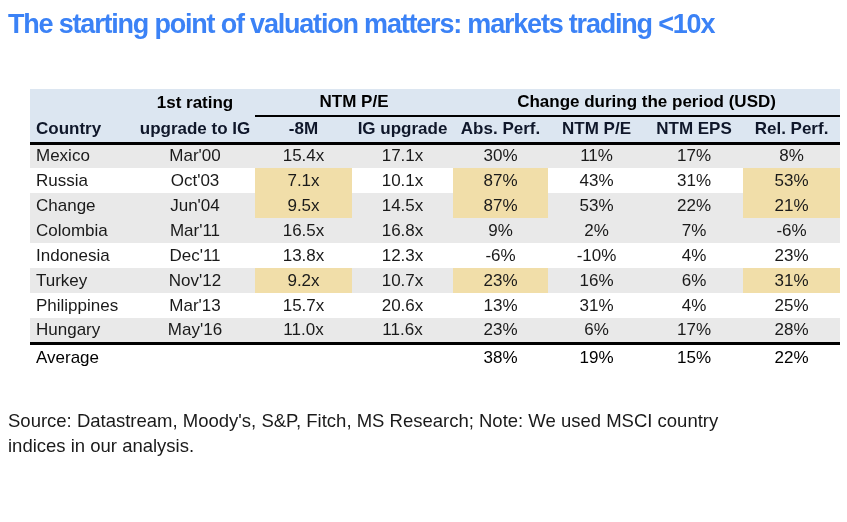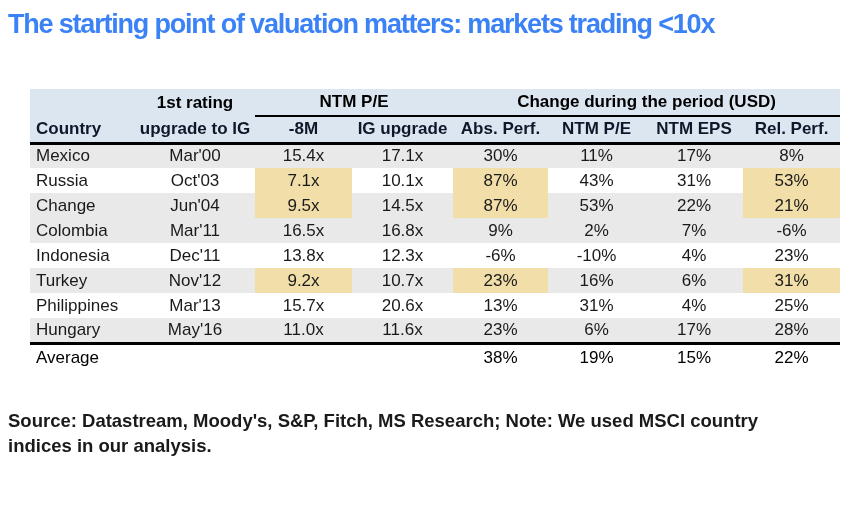--- a/index.html
+++ b/index.html
@@ -62,7 +62,6 @@
     font-size: 18.5px;
     line-height: 25px;
     color: var(--text-dark);
-    font-weight: bold;
   }
   .source div { white-space: nowrap; }
 </style>

